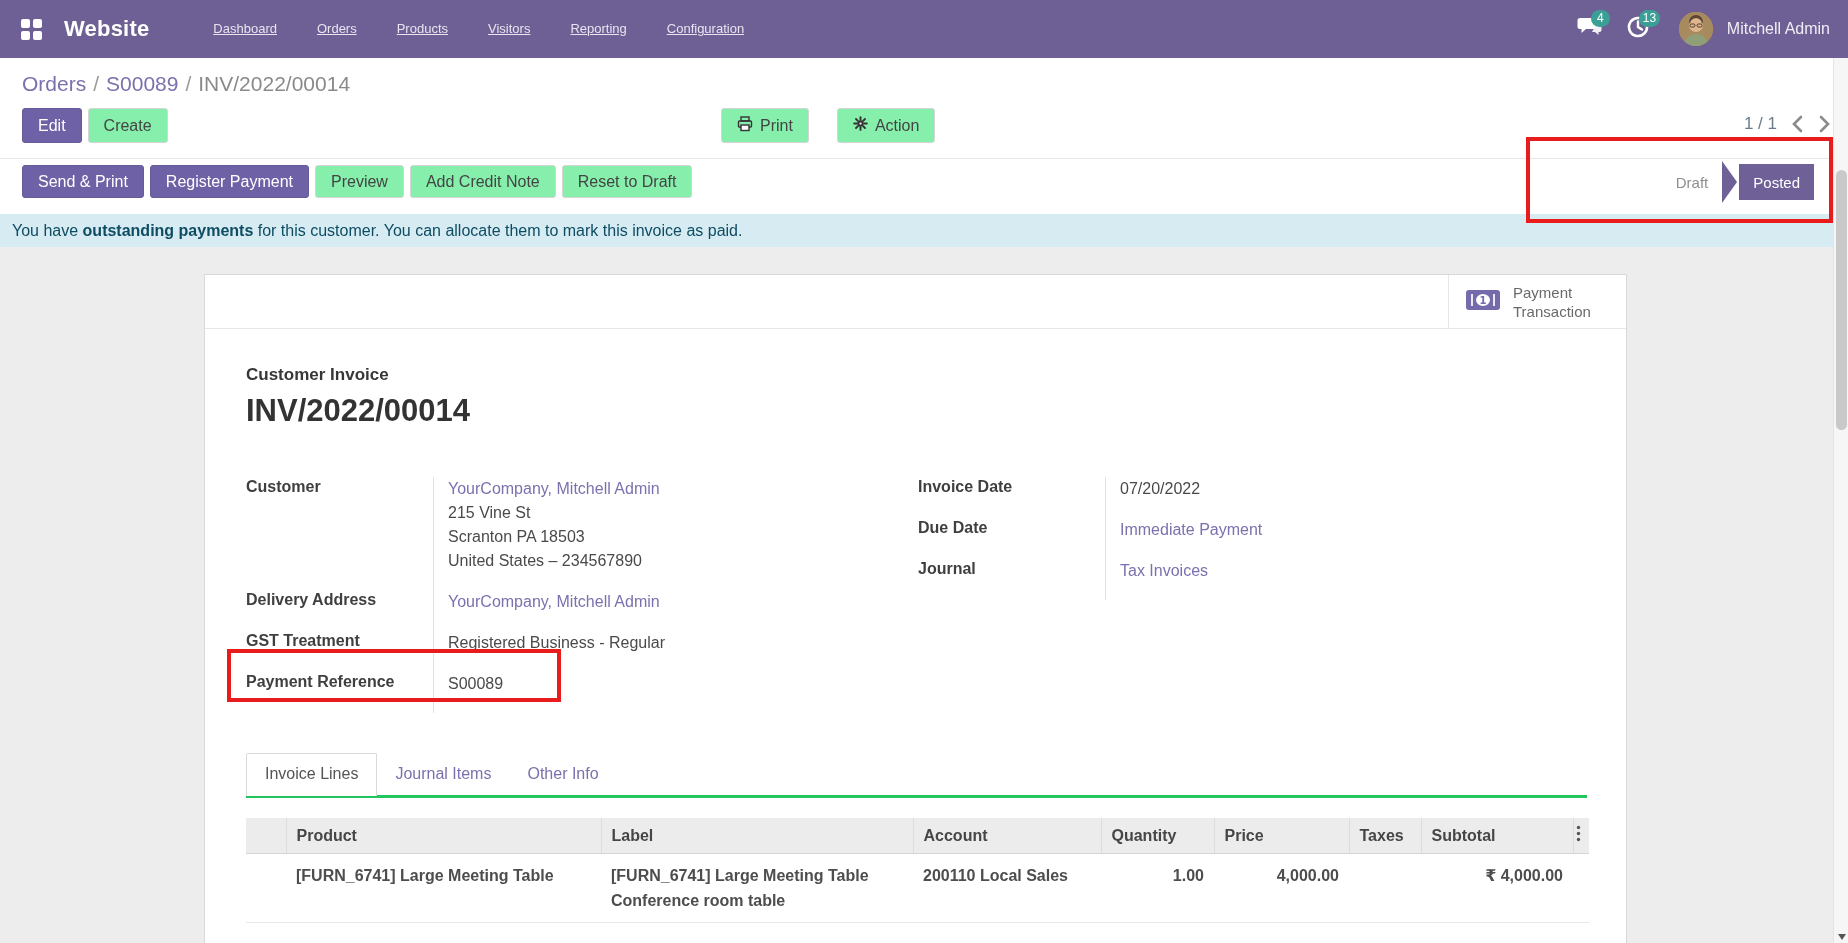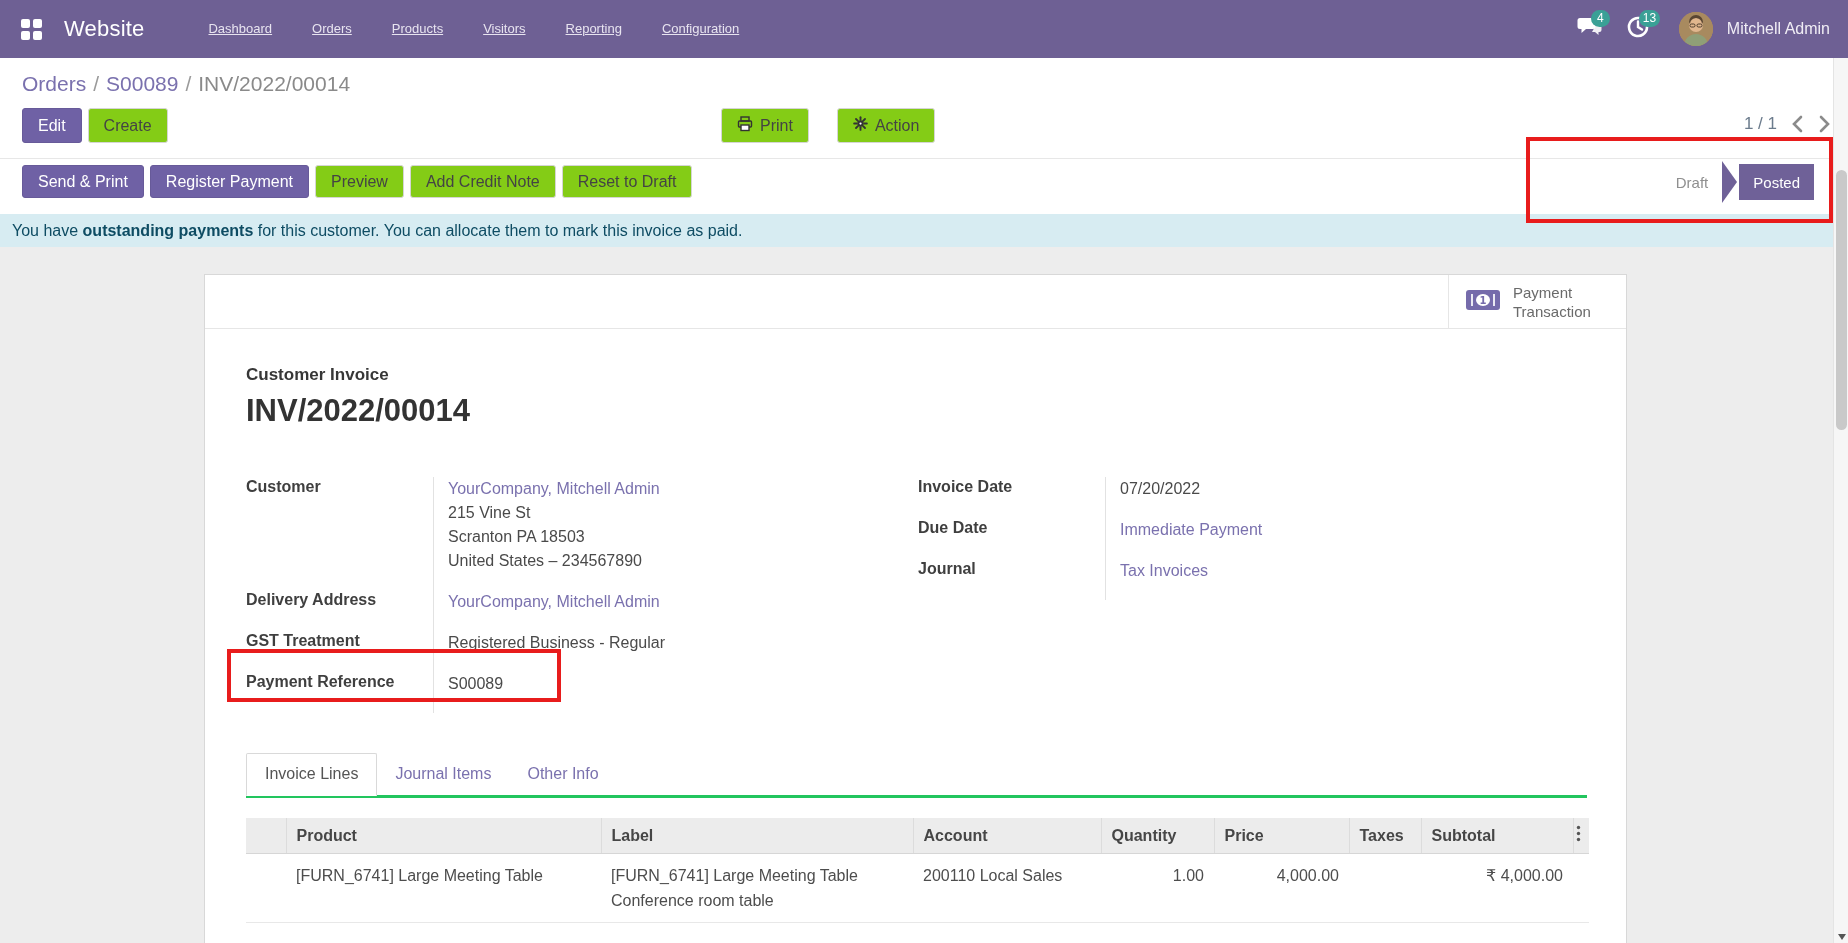--- a/index.html
+++ b/index.html
@@ -17,7 +17,7 @@
   .apps-btn { width:34px; height:34px; display:flex; align-items:center; justify-content:center; cursor:pointer; margin-right:16px;}
   .apps-grid { display:grid; grid-template-columns:9px 9px; grid-template-rows:9px 9px; gap:3px;}
   .apps-grid span { background:#fff; border-radius:2px; }
-  .brand { font-size:22px; font-weight:400; margin-right:44px; letter-spacing:.2px; cursor:pointer;}
+  .brand { font-size:22px; font-weight:700; margin-right:44px; letter-spacing:.2px; cursor:pointer;}
   .nav-item { font-size:13px; color:#e8e4f0; padding:0 20px; line-height:58px; cursor:pointer;text-decoration:underline; }
   .nav-right { margin-left:auto; display:flex; align-items:center; gap:6px; }
   .icon-btn { position:relative; width:42px; height:58px; display:flex; align-items:center; justify-content:center; cursor:pointer;}

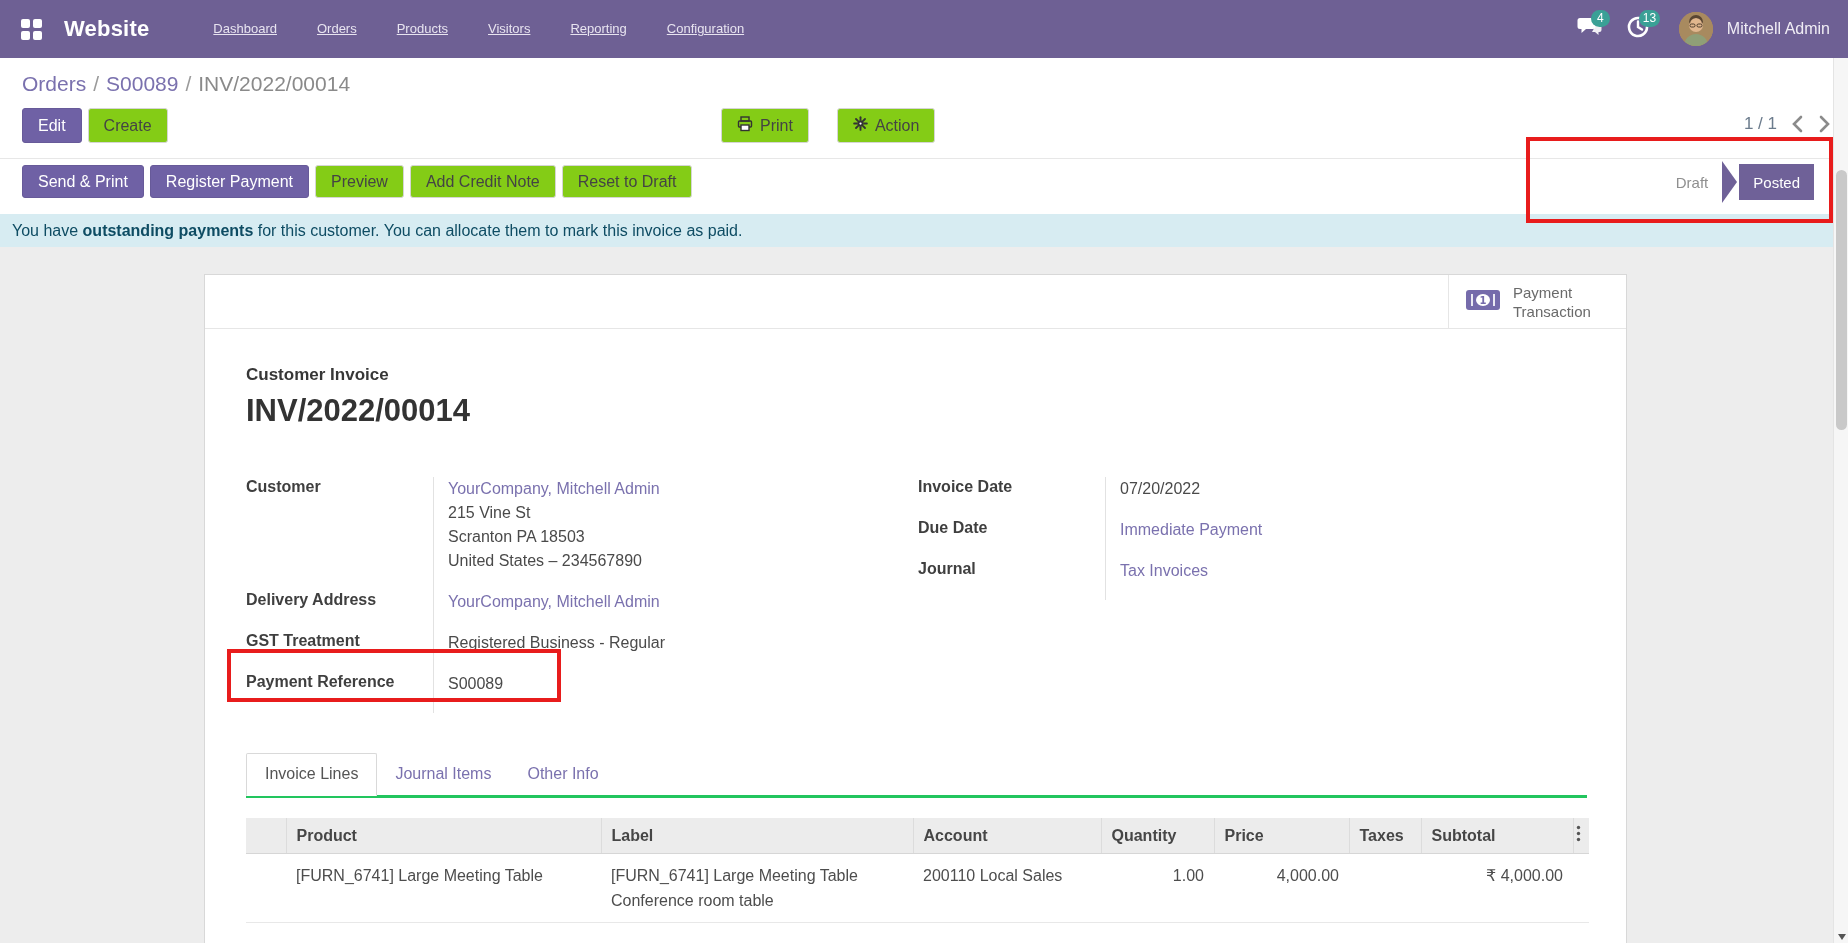--- a/index.html
+++ b/index.html
@@ -38,7 +38,7 @@
   .cp-row2 { position:relative; height:40px; margin-top:8px; }
   .btn {
     display:inline-flex; align-items:center; gap:7px; font-size:16px;
-    border:1px solid #d5d5d5; background:#84cc16; color:#444;
+    border:1px solid #d5d5d5; background:#86efac; color:#444;
     border-radius:3px; padding:0 15px; height:35px; cursor:pointer; vertical-align:top;
   }
   .btn.primary { background:#6f61a5; border-color:#675a99; color:#fff; }

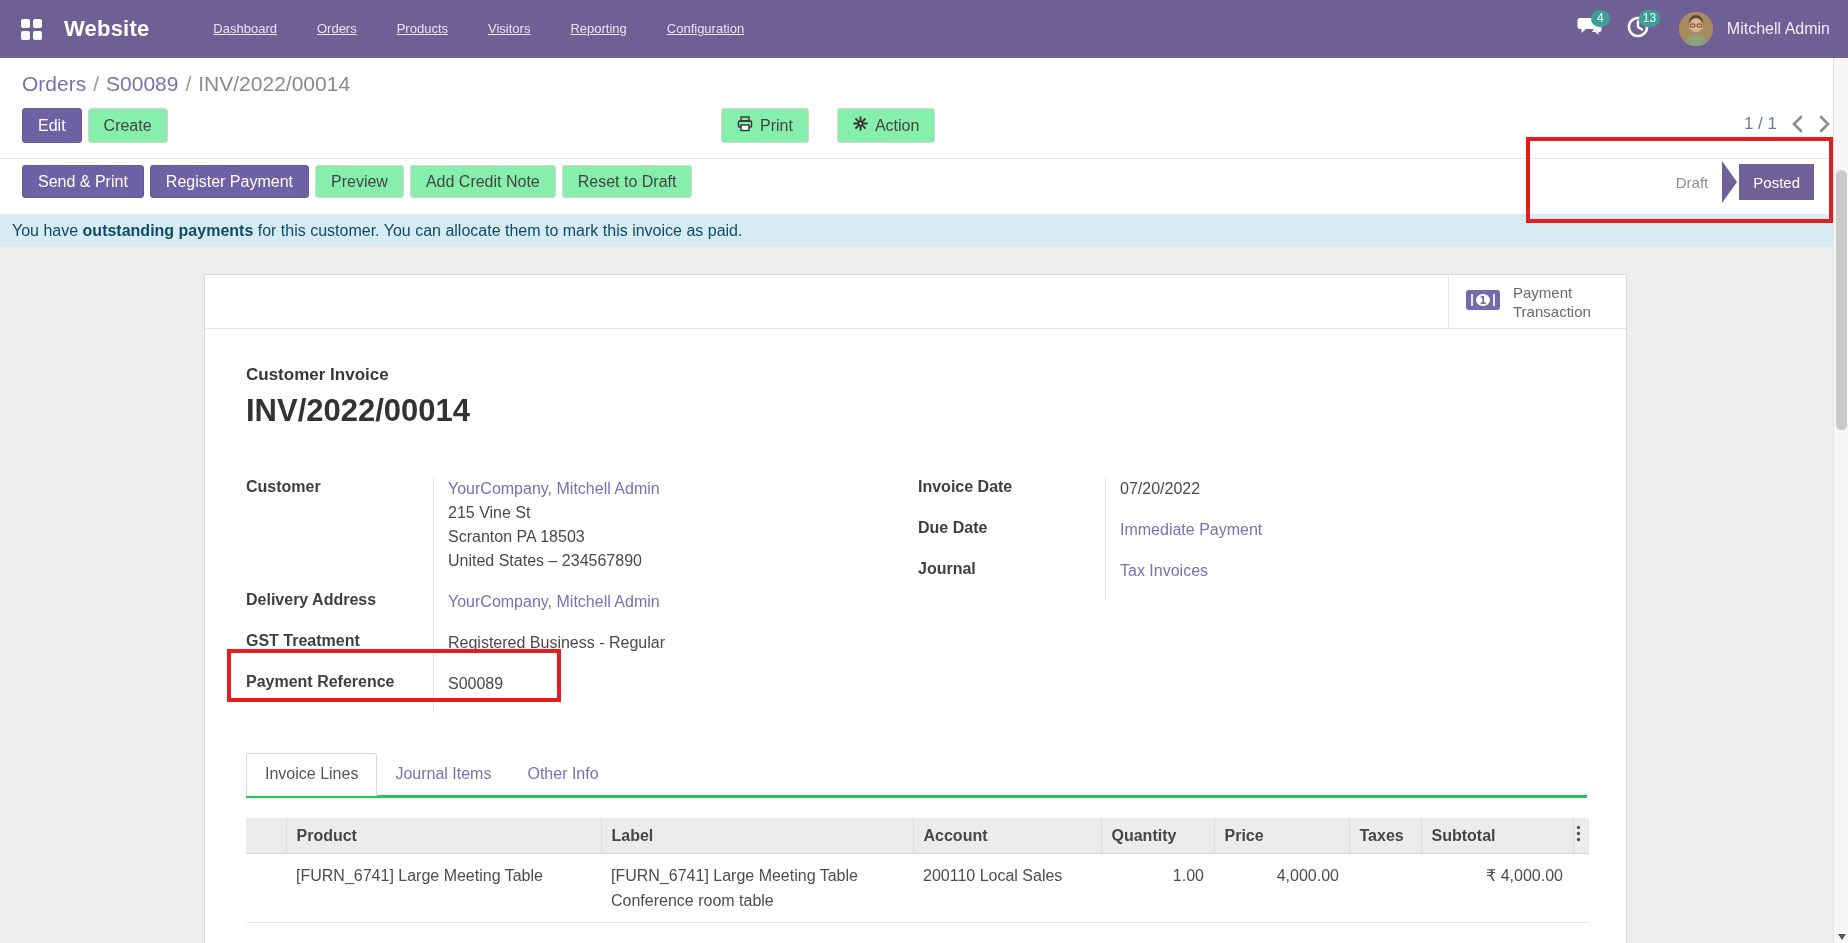--- a/index.html
+++ b/index.html
@@ -107,7 +107,7 @@
   table.lines th:first-child { border-left:none; }
   table.lines td {
     font-size:16px; color:#4d4d4d; padding:9px 10px; vertical-align:top;
-    border-bottom:1px solid #e8e8e8; line-height:25px;
+    border-bottom:1px solid #e8e8e8; line-height:25px;font-weight:bold;
   }
   .num { text-align:right; }
   .dots-cell { padding:7px 2px !important; }

